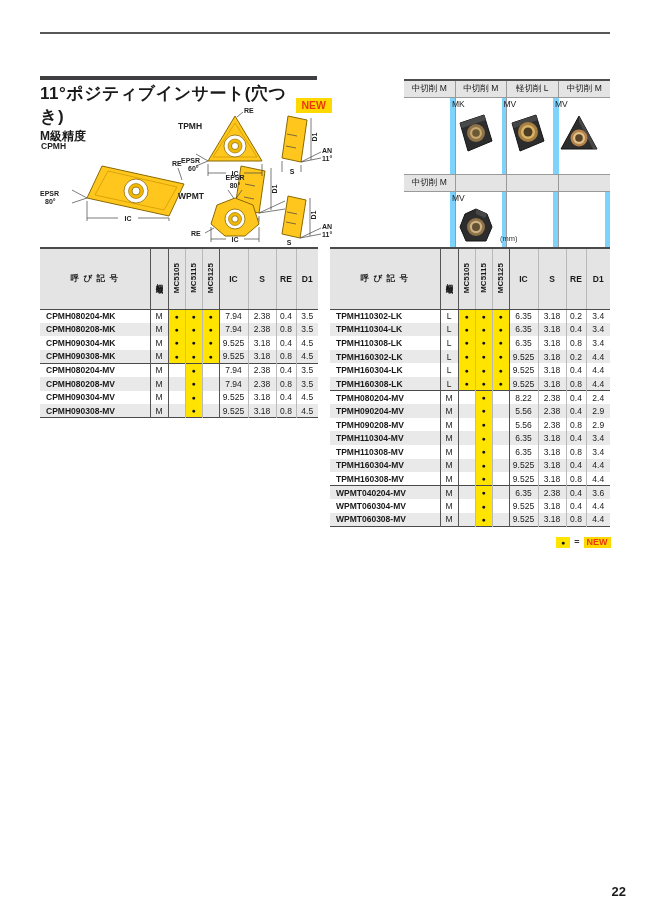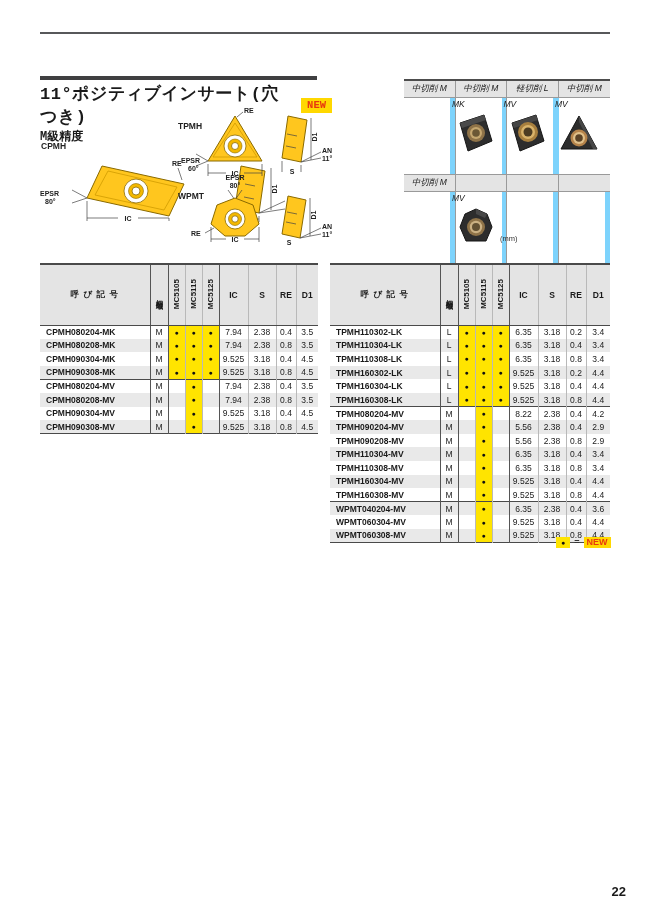--- a/index.html
+++ b/index.html
@@ -10,7 +10,7 @@
   .top-rule{position:absolute;left:40px;top:32px;width:570px;height:2px;background:#57585a;}
 
   
-  .title-block{position:absolute;left:40px;top:76px;width:292px;font-family:Liberation Mono, monospace;}
+  .title-block{position:absolute;left:40px;top:76px;width:292px;}
   .title-bar{width:277px;height:4px;background:#3f3f41;}
   .title-row{display:flex;align-items:center;margin-top:2px;}
   .title-text{font-size:17px;font-weight:bold;letter-spacing:0.5px;}

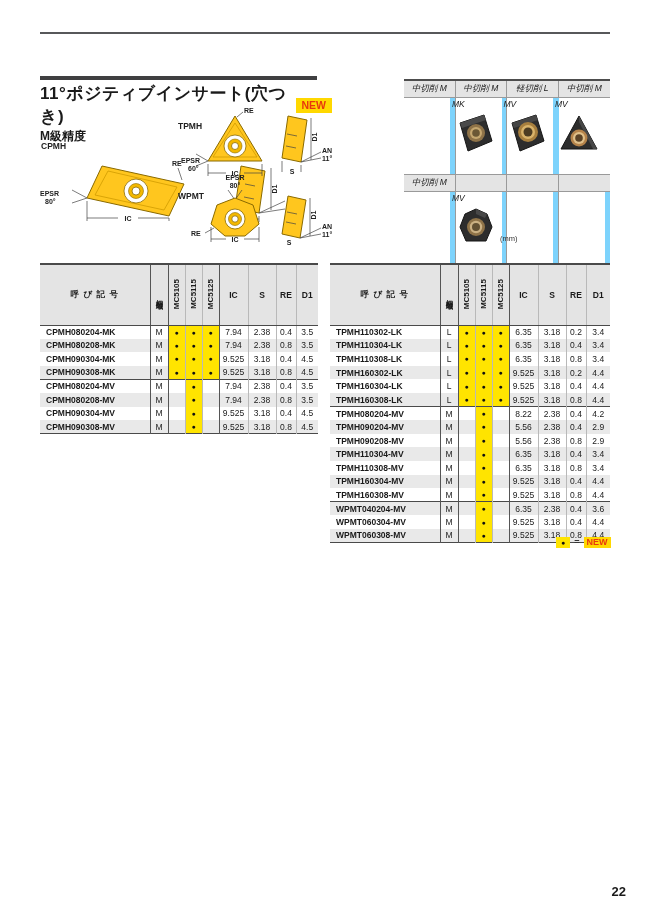--- a/index.html
+++ b/index.html
@@ -30,7 +30,7 @@
 
   
   .pgrid{position:absolute;left:404px;top:79px;width:206px;border-top:2px solid #4d4d4d;border-bottom:2px solid #4d4d4d;}
-  .pg-row{display:grid;grid-template-columns:51.5px 51.5px 51.5px 51.5px;font-style:italic;}
+  .pg-row{display:grid;grid-template-columns:51.5px 51.5px 51.5px 51.5px;}
   .pg-h{height:16px;background:#e4e4e4;border-bottom:1px solid #9a9a9a;border-right:1px solid #9a9a9a;
         font-size:8.5px;display:flex;align-items:center;justify-content:center;}
   .pg-h:last-child{border-right:none;}

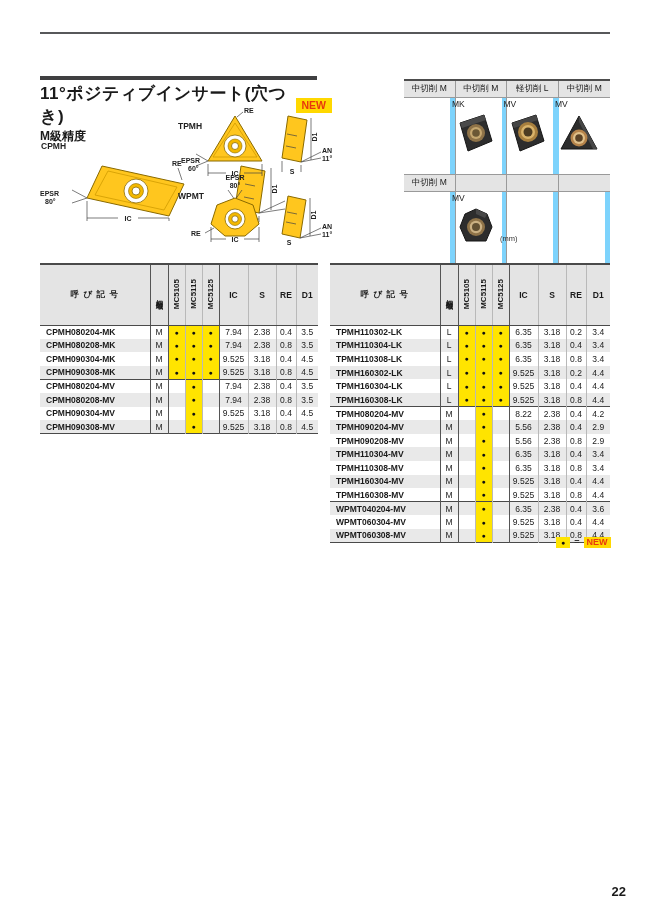--- a/index.html
+++ b/index.html
@@ -45,7 +45,7 @@
 
   
   .spec{position:absolute;border-collapse:collapse;table-layout:fixed;font-size:8.5px;
-        border-top:2px solid #4a4a4a;border-bottom:1.5px solid #4a4a4a;margin-top:16px;}
+        border-top:2px solid #4a4a4a;border-bottom:1.5px solid #4a4a4a;}
   .spec.t1{left:40px;top:247px;width:278px;}
   .spec.t2{left:330px;top:247px;width:280px;}
   .spec thead tr{height:61px;}

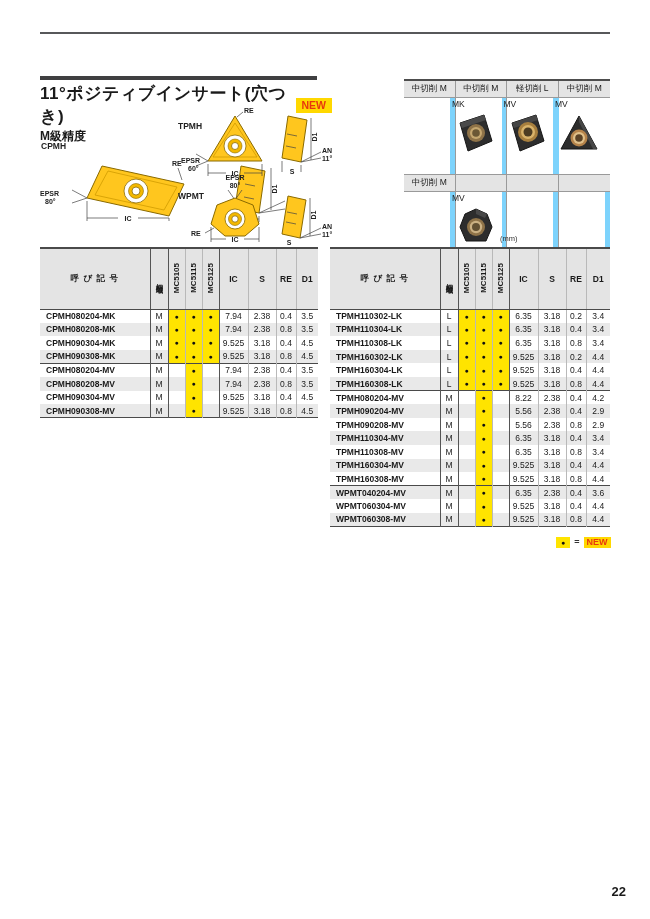--- a/index.html
+++ b/index.html
@@ -480,7 +480,7 @@
           <td class="num">8.22</td>
           <td class="num">2.38</td>
           <td class="num">0.4</td>
-          <td class="num last">4.2</td>
+          <td class="num last">2.4</td>
         </tr>
         <tr>
           <td class="name">TPMH090204-MV</td>

